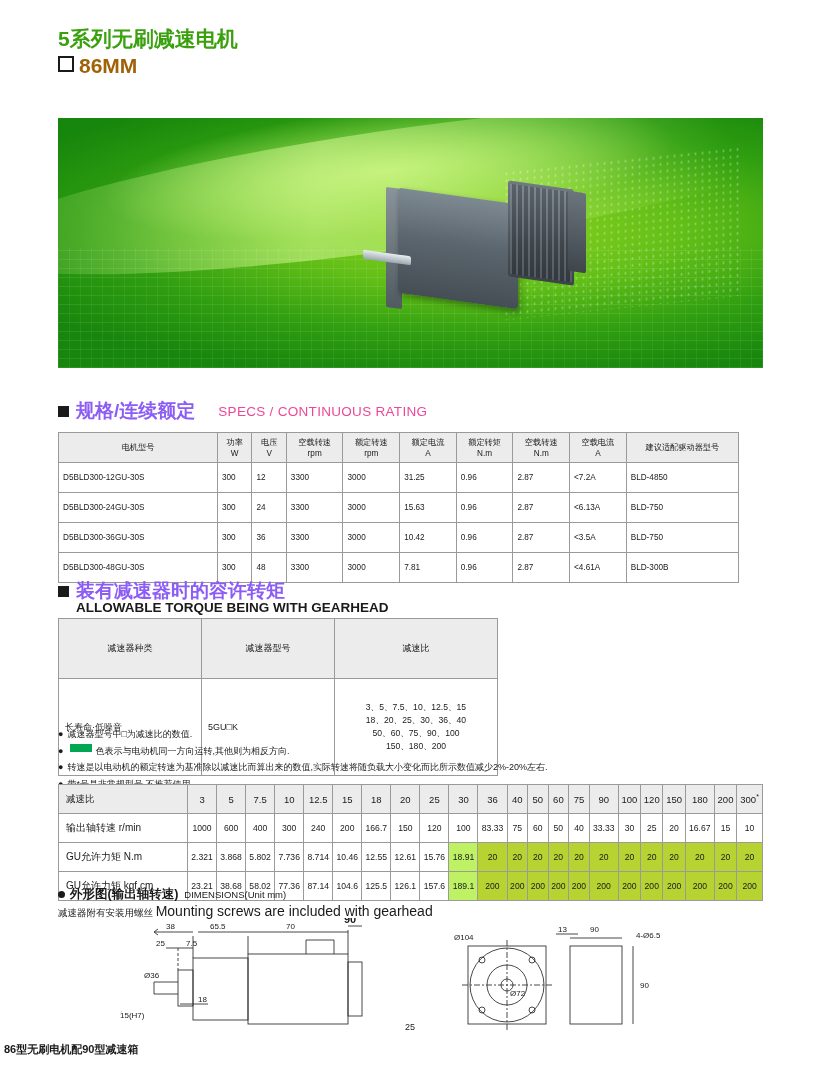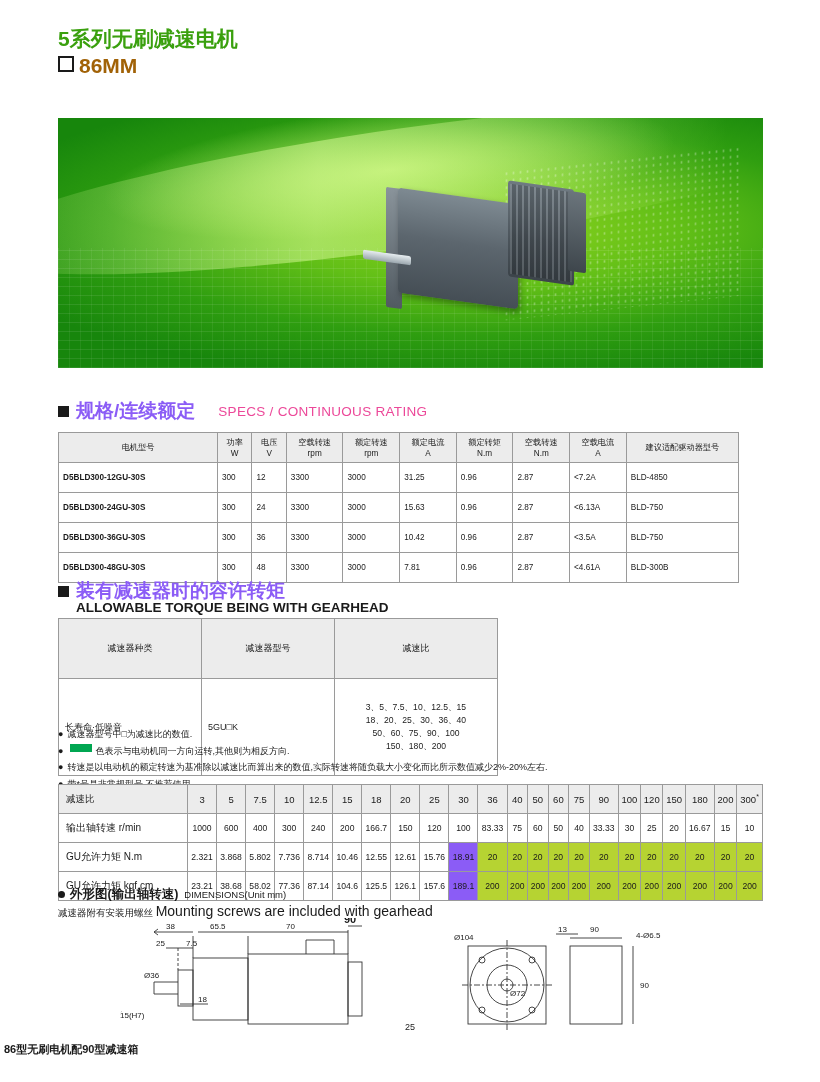--- a/index.html
+++ b/index.html
@@ -124,7 +124,7 @@
   }
   .spec-tbl thead th.model{width:150px;}
   .spec-tbl tbody td{background:#ffffff;}
-  .spec-tbl tbody td.model{font-weight:bold;}
+  .spec-tbl tbody td.model{}
 
   
   .gear-tbl{

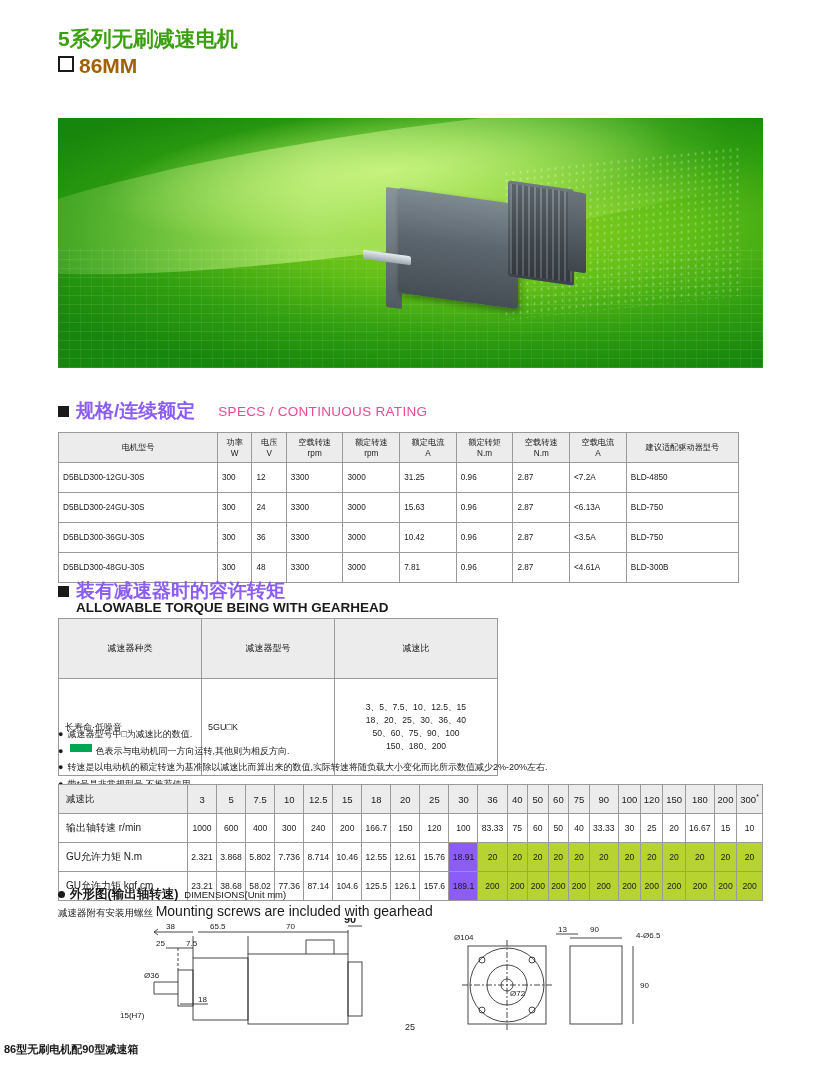--- a/index.html
+++ b/index.html
@@ -157,7 +157,7 @@
   }
   .ratio-tbl tr.head td{background:#ececec;font-size:9.5px;}
   .ratio-tbl td.hl{background:#b6d332;}
-  .ratio-tbl td.hl2{background:#8b5cf6;}
+  .ratio-tbl td.hl2{background:#bef264;}
   .ratio-tbl sup{font-size:7px;}
 
   

